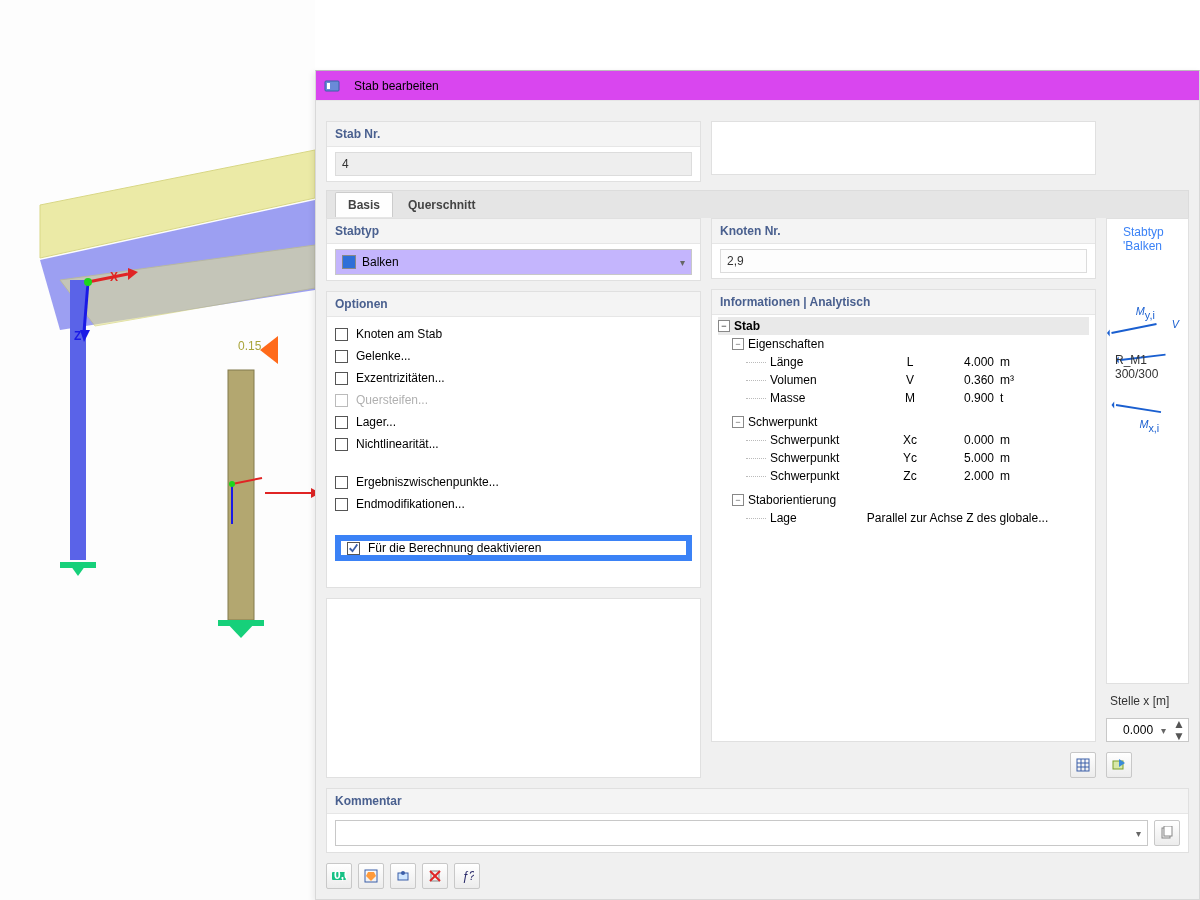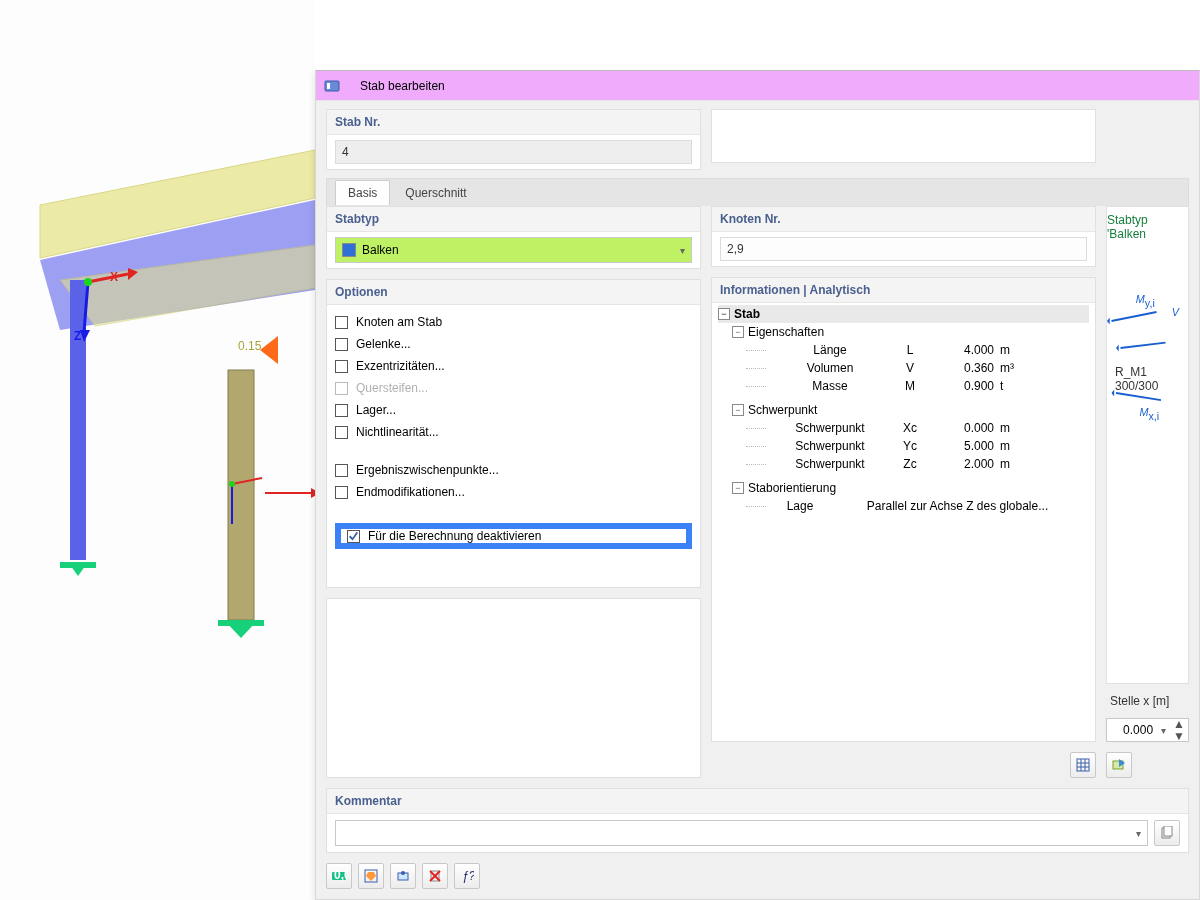--- a/index.html
+++ b/index.html
@@ -6,7 +6,7 @@
 body { width: 1200px; height: 900px; background: #fff; overflow: hidden; position: relative; }
 .viewport { position: absolute; left: 0; top: 0; width: 315px; height: 900px; background: #fdfdfd; }
 .dialog { position: absolute; left: 315px; top: 70px; width: 885px; height: 830px; background: #f0f0f0; border: 1px solid #d8d8d8; border-top: 1px solid #bcbcbc; box-shadow: -2px 2px 6px rgba(0,0,0,.08); display: flex; flex-direction: column; }
-.titlebar { height: 30px; background: #f0abfc; display: flex; align-items: center; padding: 0 8px; gap: 20px; border-bottom: 1px solid #e6e6e6; }
+.titlebar { height: 30px; background: #d946ef; display: flex; align-items: center; padding: 0 8px; gap: 14px; border-bottom: 1px solid #e6e6e6; }
 .titlebar-icon { width: 16px; height: 16px; display: inline-flex; }
 .content-row { display: flex; gap: 10px; padding: 8px 10px 0 10px; }
 .panel, .subpanel { background: #fff; border: 1px solid #e0e0e0; }

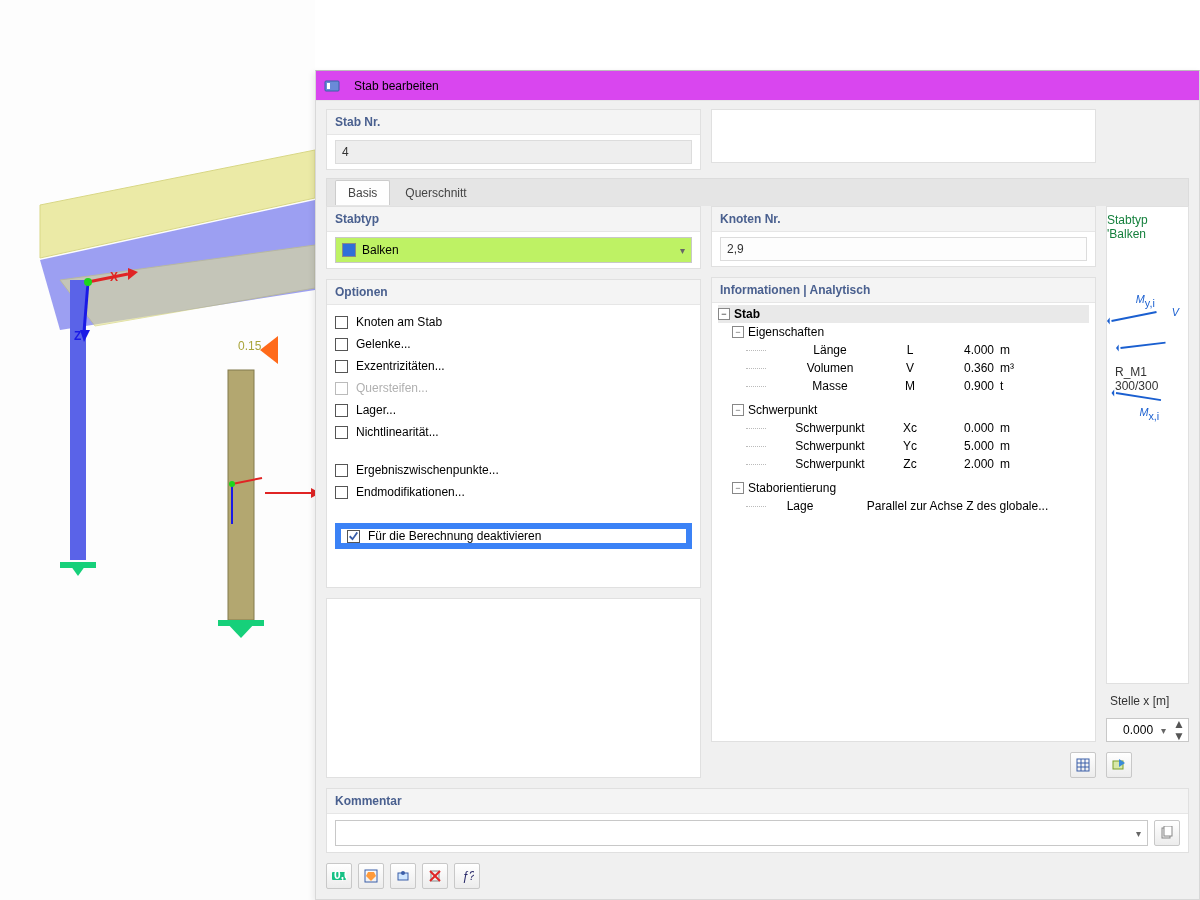--- a/index.html
+++ b/index.html
@@ -8,7 +8,7 @@
 .dialog { position: absolute; left: 315px; top: 70px; width: 885px; height: 830px; background: #f0f0f0; border: 1px solid #d8d8d8; border-top: 1px solid #bcbcbc; box-shadow: -2px 2px 6px rgba(0,0,0,.08); display: flex; flex-direction: column; }
 .titlebar { height: 30px; background: #d946ef; display: flex; align-items: center; padding: 0 8px; gap: 14px; border-bottom: 1px solid #e6e6e6; }
 .titlebar-icon { width: 16px; height: 16px; display: inline-flex; }
-.content-row { display: flex; gap: 10px; padding: 8px 10px 0 10px; }
+.content-row { display: flex; gap: 10px; padding: 20px 10px 0 10px; }
 .panel, .subpanel { background: #fff; border: 1px solid #e0e0e0; }
 .panel { display: flex; flex-direction: column; }
 .section-head { background: #f4f4f4; border-bottom: 1px solid #e6e6e6; color: #4a608f; font-weight: bold; padding: 5px 8px; }

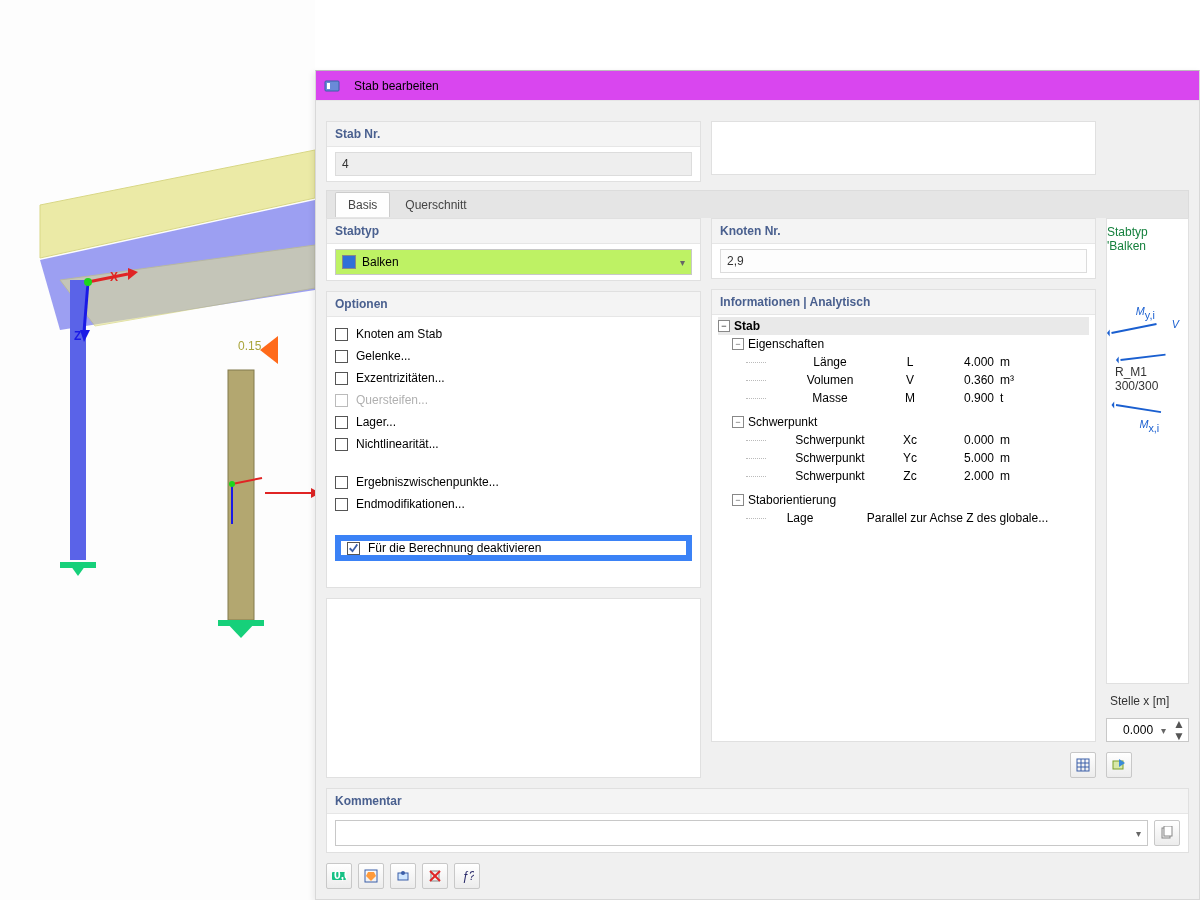--- a/index.html
+++ b/index.html
@@ -15,7 +15,7 @@
 .section-body { padding: 5px 8px; }
 .field-input { background: #eeeeee; border: 1px solid #dcdcdc; padding: 4px 6px; height: 24px; font-size: 12px; color: #333; }
 .field-input.light { background: #fdfdfd; }
-.tabs { display: flex; align-items: center; gap: 2px; height: 28px; padding: 0 8px; background: #e5e5e5; margin: 8px 10px 0 10px; border: 1px solid #dcdcdc; border-bottom: none; }
+.tabs { display: flex; align-items: center; gap: 2px; height: 28px; padding: 0 8px; background: #e5e5e5; margin: 8px 10px 0 10px; border: 1px solid #dcdcdc; border-bottom: none; font-weight: bold; }
 .tab { padding: 5px 12px; border: 1px solid transparent; border-bottom: none; font-size: 12px; color: #444; }
 .tab.active { background: #fefefe; border-color: #ccc; border-radius: 2px 2px 0 0; }
 .main-cols { display: flex; gap: 10px; padding: 0 10px 10px 10px; flex: 1; }

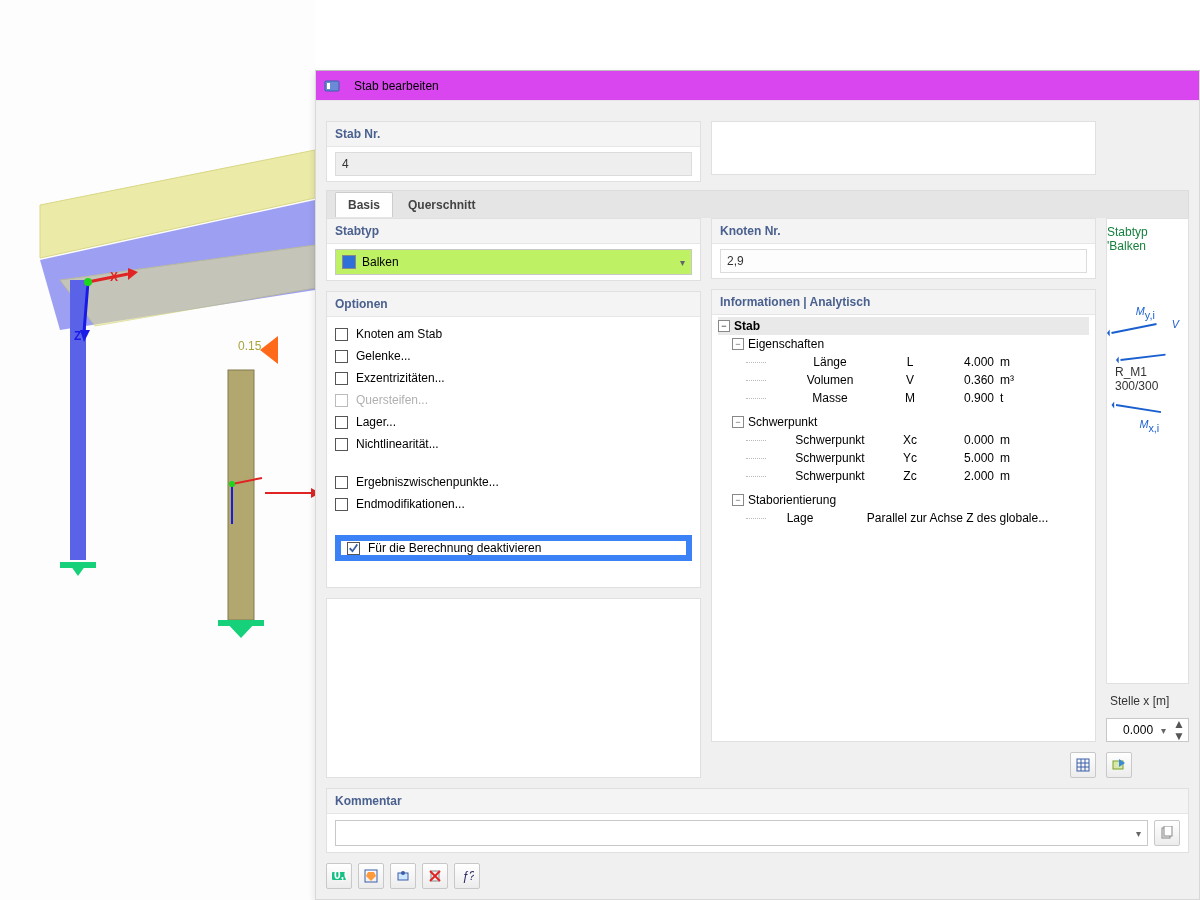--- a/index.html
+++ b/index.html
@@ -296,7 +296,7 @@
 
     <div class="col colC">
       <div class="panel" style="flex:1;position:relative;overflow:hidden">
-        <div style="padding:6px 0;color:#15803d">Stabtyp 'Balken</div>
+        <div style="padding:6px 16px;color:#3b82f6">Stabtyp 'Balken</div>
         <svg width="100%" height="220" viewBox="0 0 90 220">
           <line x1="5" y1="70" x2="55" y2="60" stroke="#1a5fd0" stroke-width="2"></line>
             <polygon points="3,66 0,70 3,74" fill="#1a5fd0"></polygon>

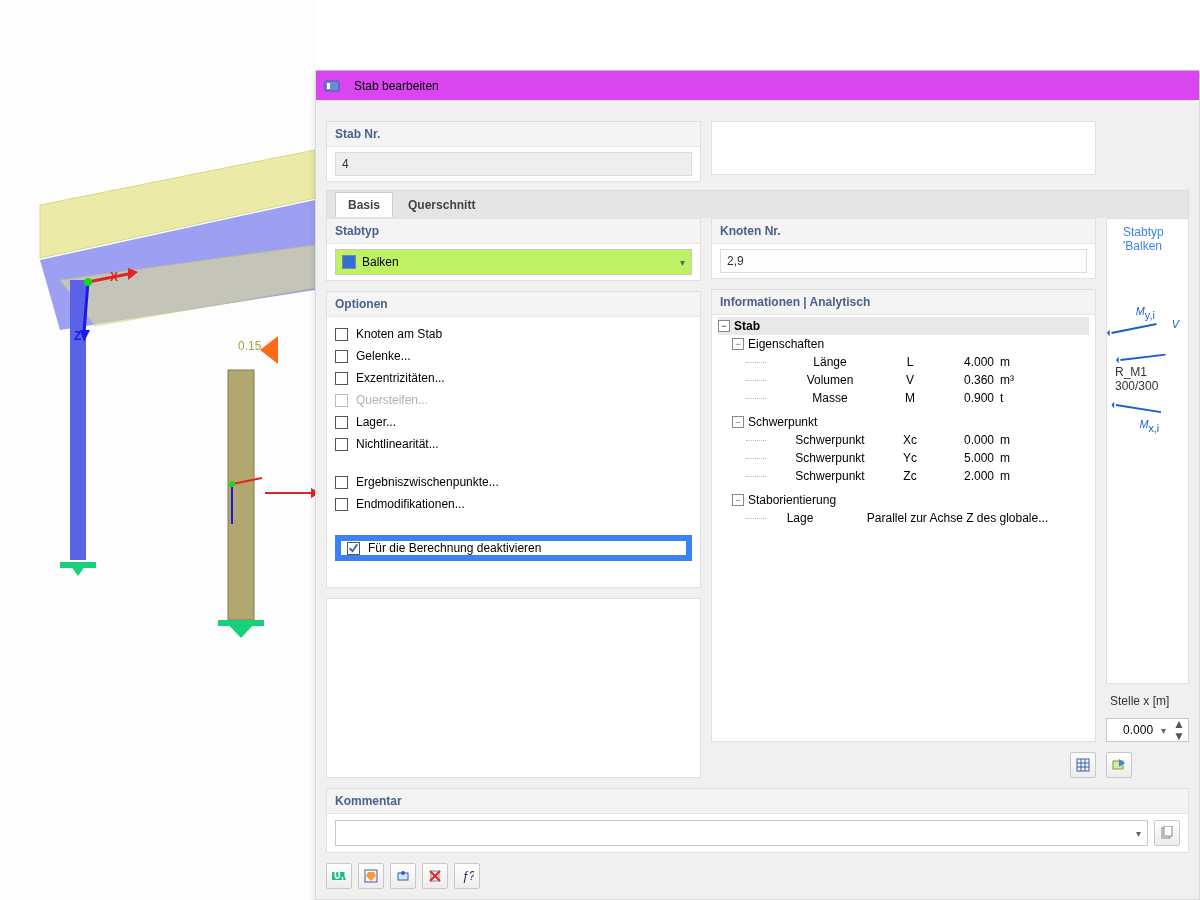--- a/index.html
+++ b/index.html
@@ -23,7 +23,7 @@
 .colA { width: 375px; }
 .colB { width: 385px; }
 .colC { flex: 1; }
-.dropdown { display: flex; align-items: center; gap: 6px; border: 1px solid #c8c8c8; background: #bef264; height: 26px; padding: 0 6px; }
+.dropdown { display: flex; align-items: center; gap: 6px; border: 1px solid #c8c8c8; background: #c4b5fd; height: 26px; padding: 0 6px; }
 .dd-swatch { width: 14px; height: 14px; background: #2f6fd8; border: 1px solid #888; }
 .dd-arrow { margin-left: auto; color: #666; font-size: 10px; }
 .opt-list { display: flex; flex-direction: column; gap: 8px; padding: 10px 8px; }

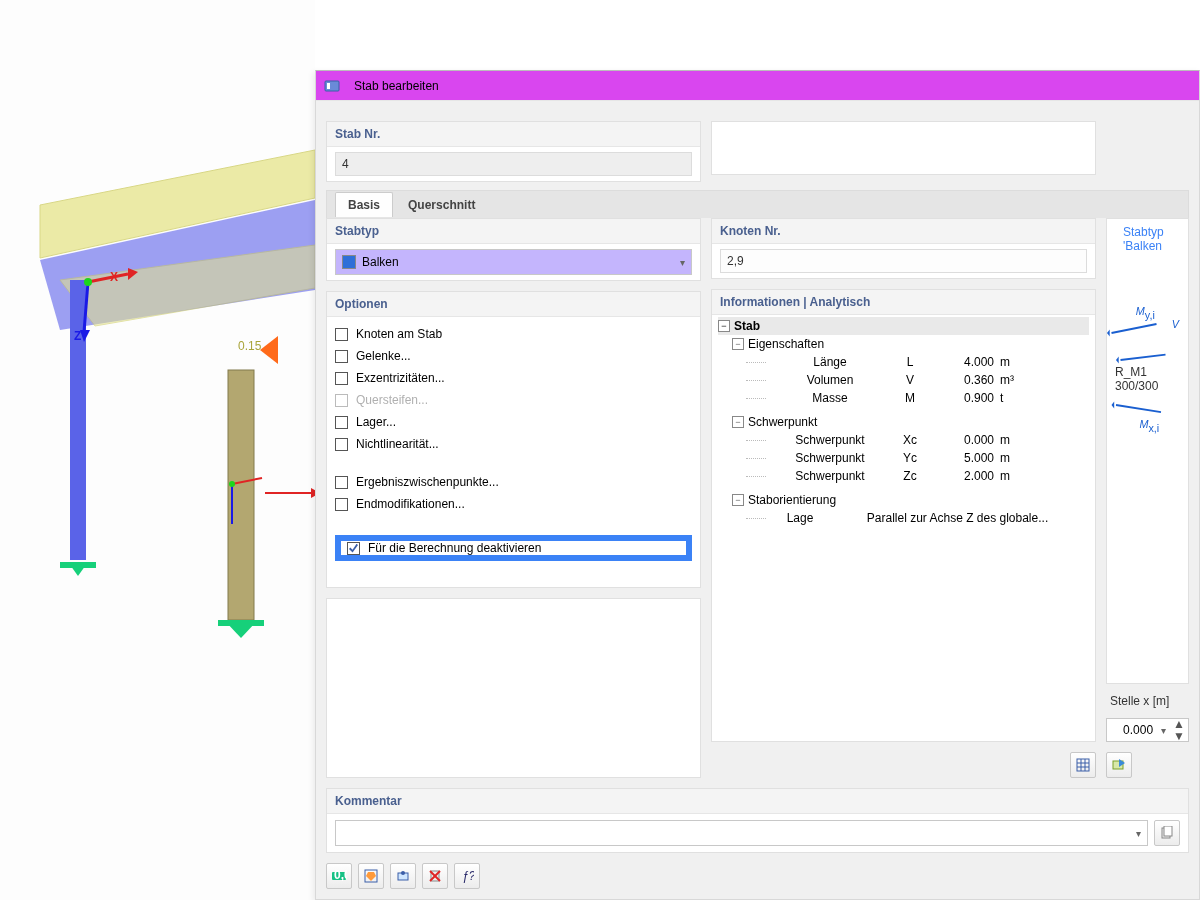--- a/index.html
+++ b/index.html
@@ -39,7 +39,7 @@
 .tree-exp { width: 12px; height: 12px; border: 1px solid #888; display: inline-flex; align-items: center; justify-content: center; font-size: 9px; line-height: 1; margin-right: 4px; flex-shrink: 0; background: #fff; color: #666; }
 .tree-indent { display: inline-block; width: 14px; }
 .tree-dots { display: inline-block; width: 20px; border-bottom: 1px dotted #bbb; margin-right: 4px; }
-.tree-label { flex: 0 0 auto; text-align: center; }
+.tree-label { flex: 0 0 auto; }
 .tree-sym { width: 40px; text-align: center; }
 .tree-val { width: 70px; text-align: right; padding-right: 6px; }
 .tree-unit { width: 40px; }

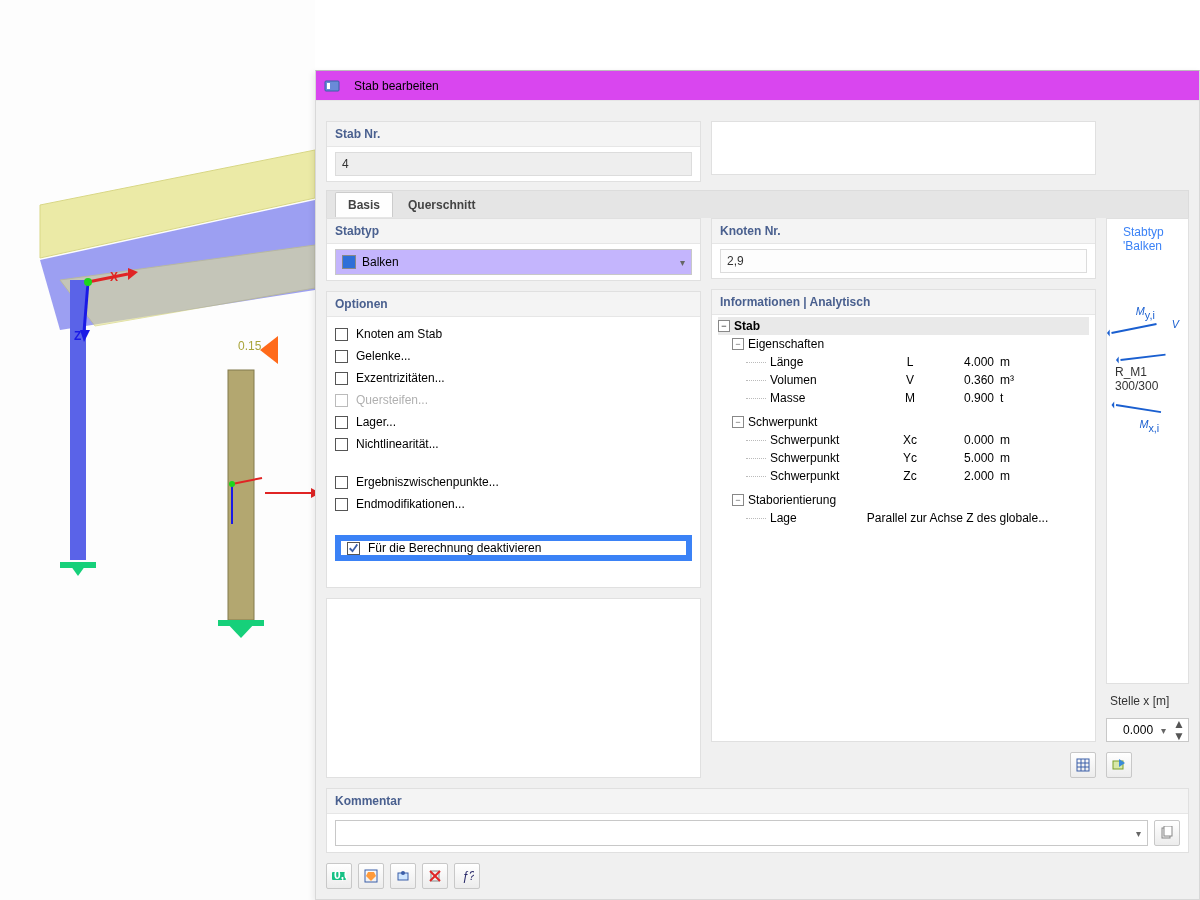--- a/index.html
+++ b/index.html
@@ -310,7 +310,7 @@
           <text x="36" y="176" fill="#1a5fd0" font-style="italic">M</text>
             <text x="46" y="180" fill="#1a5fd0" font-size="9">x,i</text>
         </svg>
-        <div style="position:absolute;bottom:290px;left:8px;color:#333">R_M1 300/300</div>
+        <div style="position:absolute;bottom:302px;left:8px;color:#333">R_M1 300/300</div>
       </div>
       <div style="color:#333;padding-left:4px">Stelle x [m]</div>
       <div style="display:flex;gap:6px;align-items:center">

